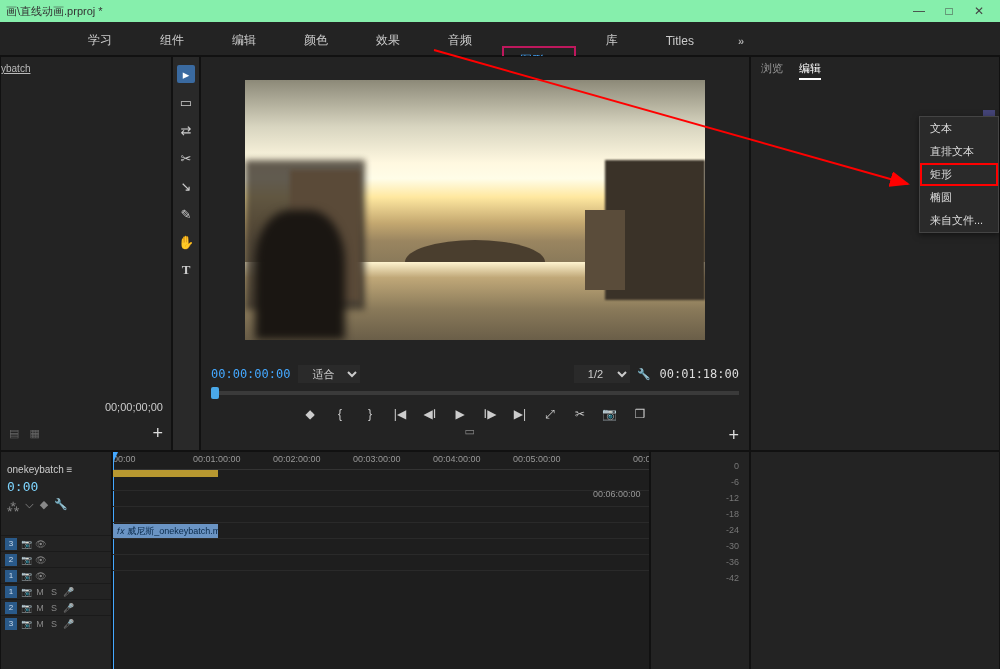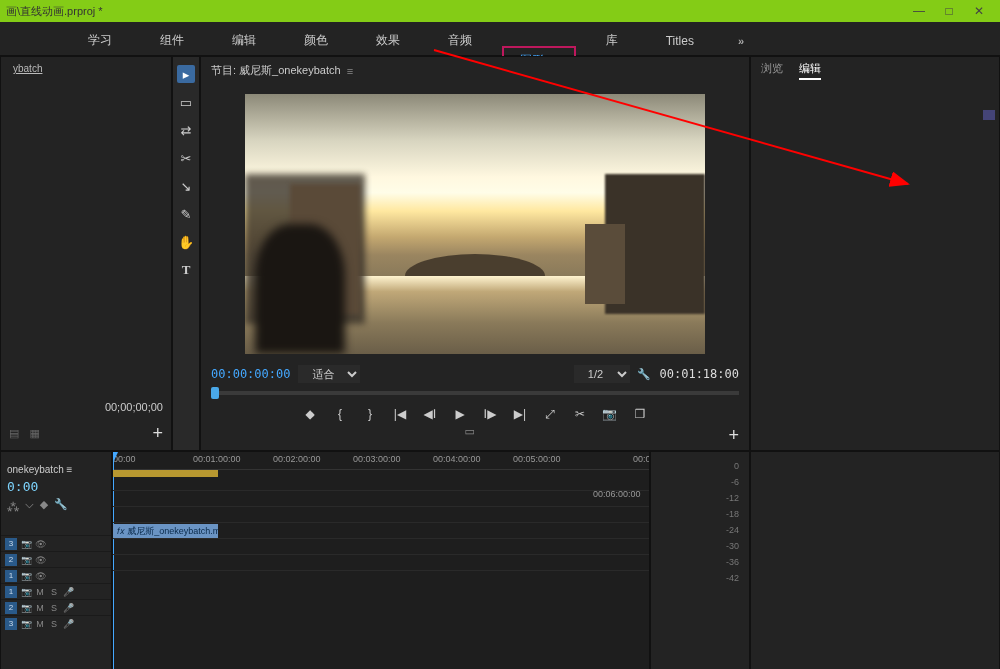--- a/index.html
+++ b/index.html
@@ -4,7 +4,7 @@
 <style>
 * { margin:0; padding:0; box-sizing:border-box; font-family:"Microsoft YaHei",sans-serif; }
 body { background:#1f1f1f; color:#a0a0a0; font-size:11px; width:1000px; height:669px; overflow:hidden; position:relative; }
-.titlebar { height:22px; background:#84cc16; color:#333; display:flex; align-items:center; padding:0 6px; font-size:11px; }
+.titlebar { height:22px; background:#86efac; color:#333; display:flex; align-items:center; padding:0 6px; font-size:11px; }
 .titlebar .spacer { flex:1; }
 .winbtn { width:30px; text-align:center; font-size:12px; color:#444; }
 .dark { background:#232323; }

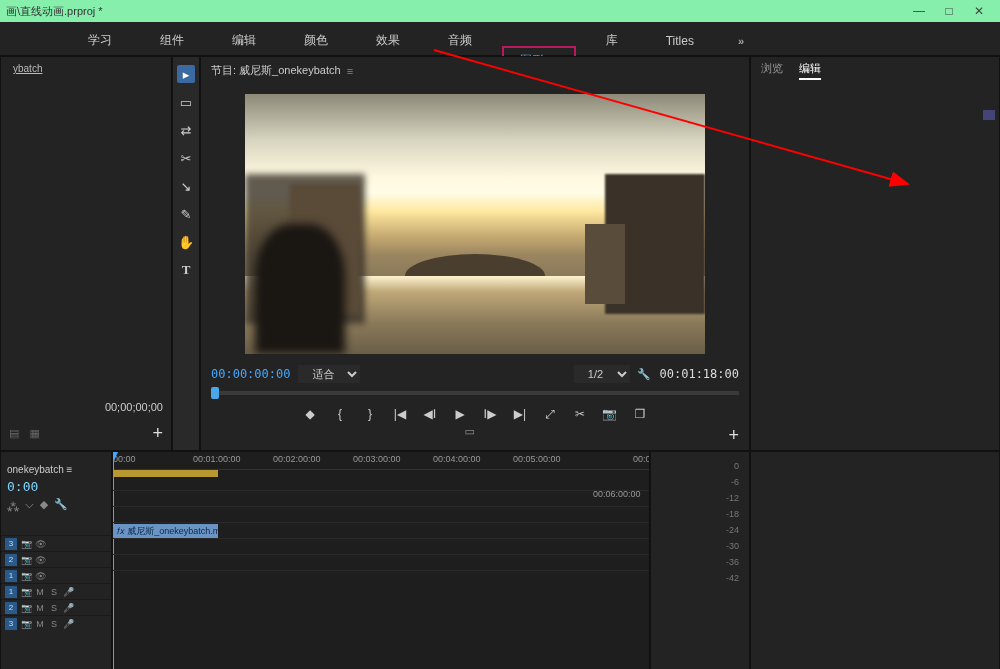--- a/index.html
+++ b/index.html
@@ -15,7 +15,7 @@
 .row1 { display:flex; height:395px; }
 .panel { background:#232323; border:1px solid #111; position:relative; }
 .p-left { width:172px; display:flex; flex-direction:column; }
-.p-left .tabhdr { padding:6px 12px; font-size:10px; color:#bbb;text-decoration:underline; }
+.p-left .tabhdr { padding:6px 0; font-size:10px; color:#bbb;text-decoration:underline; }
 .p-left .footer { margin-top:auto; display:flex; justify-content:flex-end; align-items:center; padding:4px 8px 6px 8px; }
 .p-left .tc { color:#ccc; font-size:11px; }
 .p-left .icons { display:flex; gap:10px; color:#666; align-items:center; }

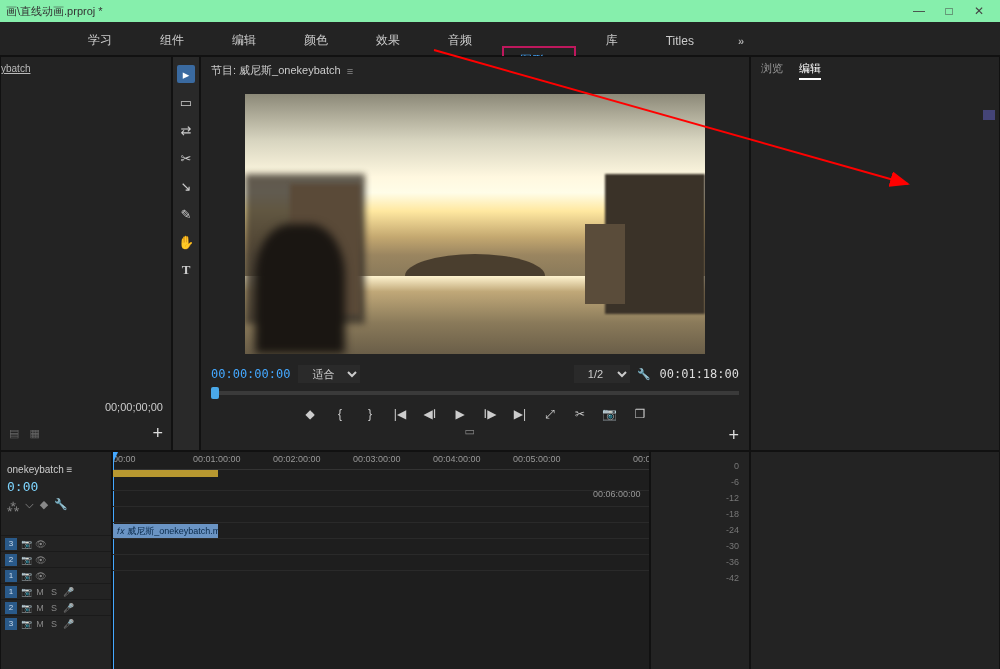--- a/index.html
+++ b/index.html
@@ -135,10 +135,6 @@
   </div>
 
   <div class="panel p-prog">
-    <div class="proghdr">
-      <span>节目: 威尼斯_onekeybatch</span>
-      <span style="color:#888;">≡</span>
-    </div>
     <div class="viewer">
       <div class="vid">
         <div class="water"></div>

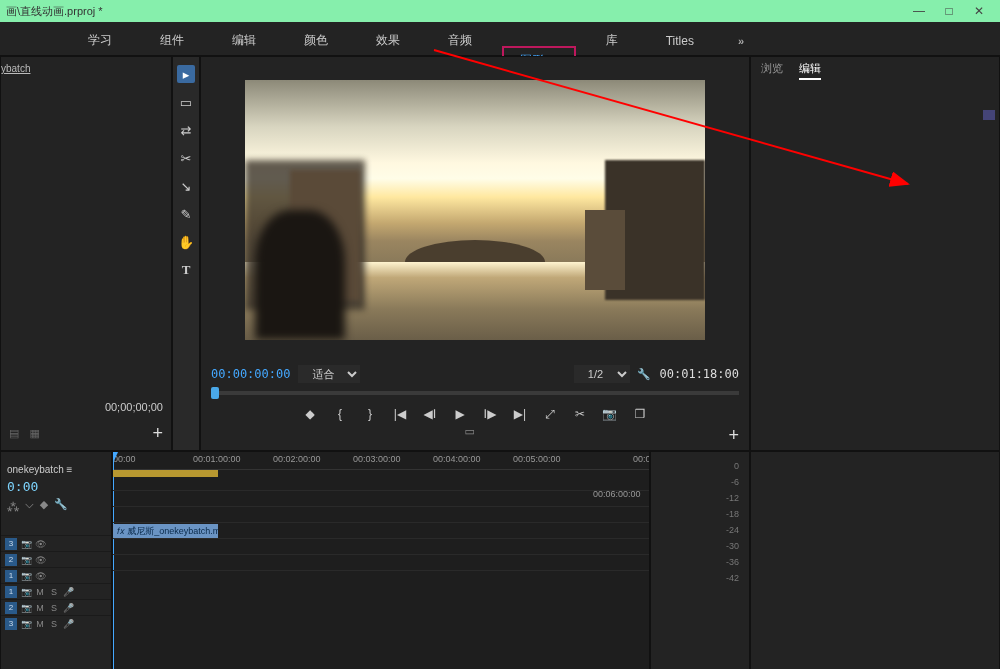--- a/index.html
+++ b/index.html
@@ -186,6 +186,13 @@
     </div>
     <div class="body">
       <div class="new-chip"></div>
+      <div class="ctx-menu">
+        <div class="ci">文本</div>
+        <div class="ci">直排文本</div>
+        <div class="ci hl">矩形</div>
+        <div class="ci">椭圆</div>
+        <div class="ci">来自文件...</div>
+      </div>
     </div>
   </div>
 </div>

